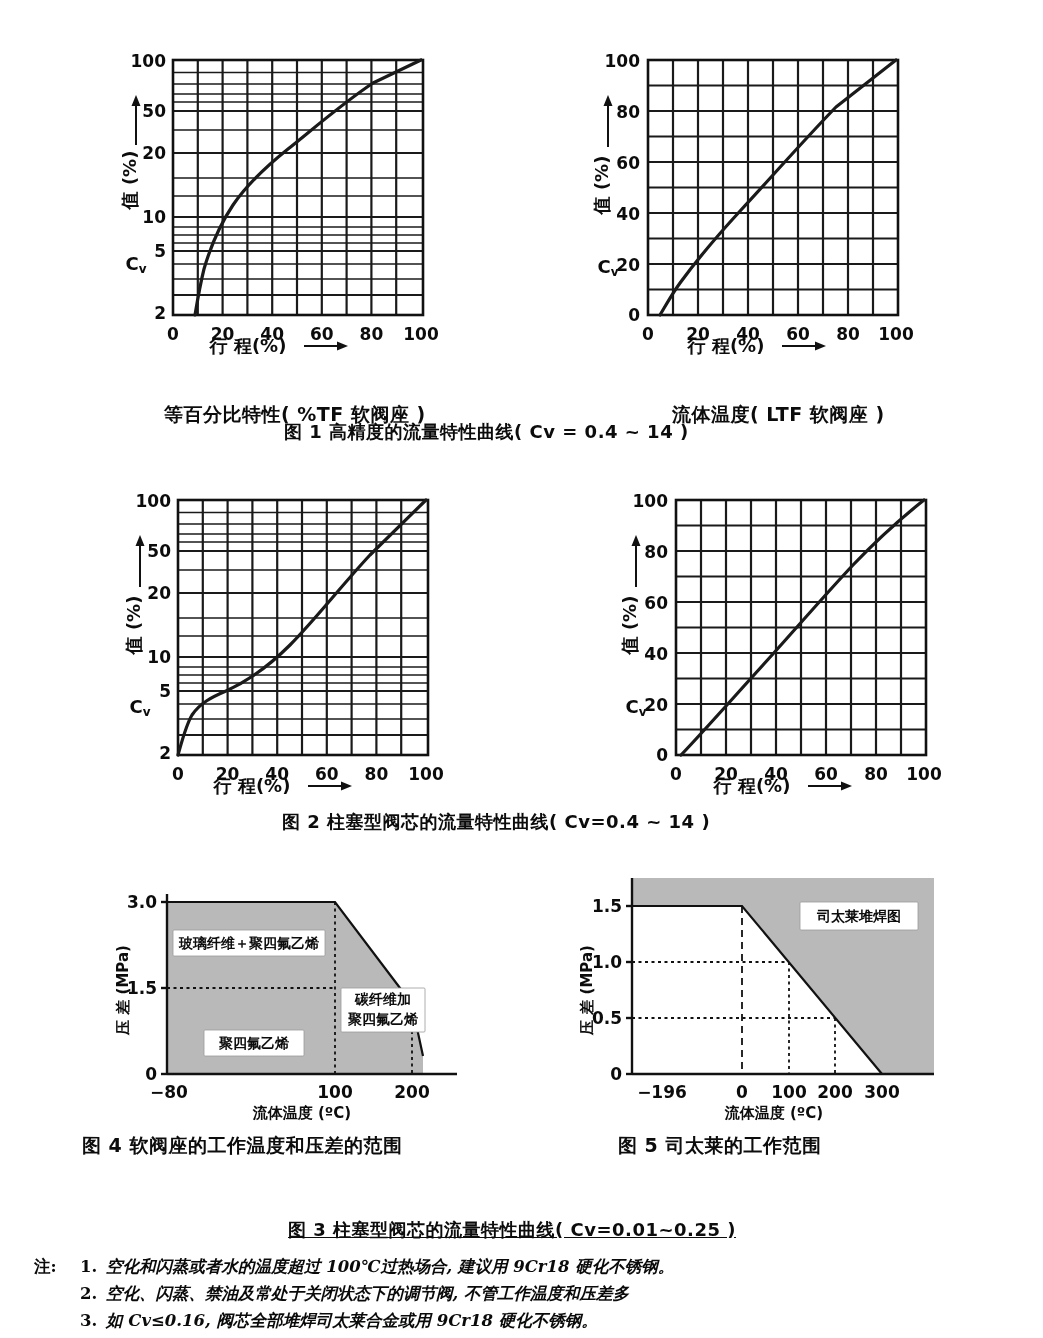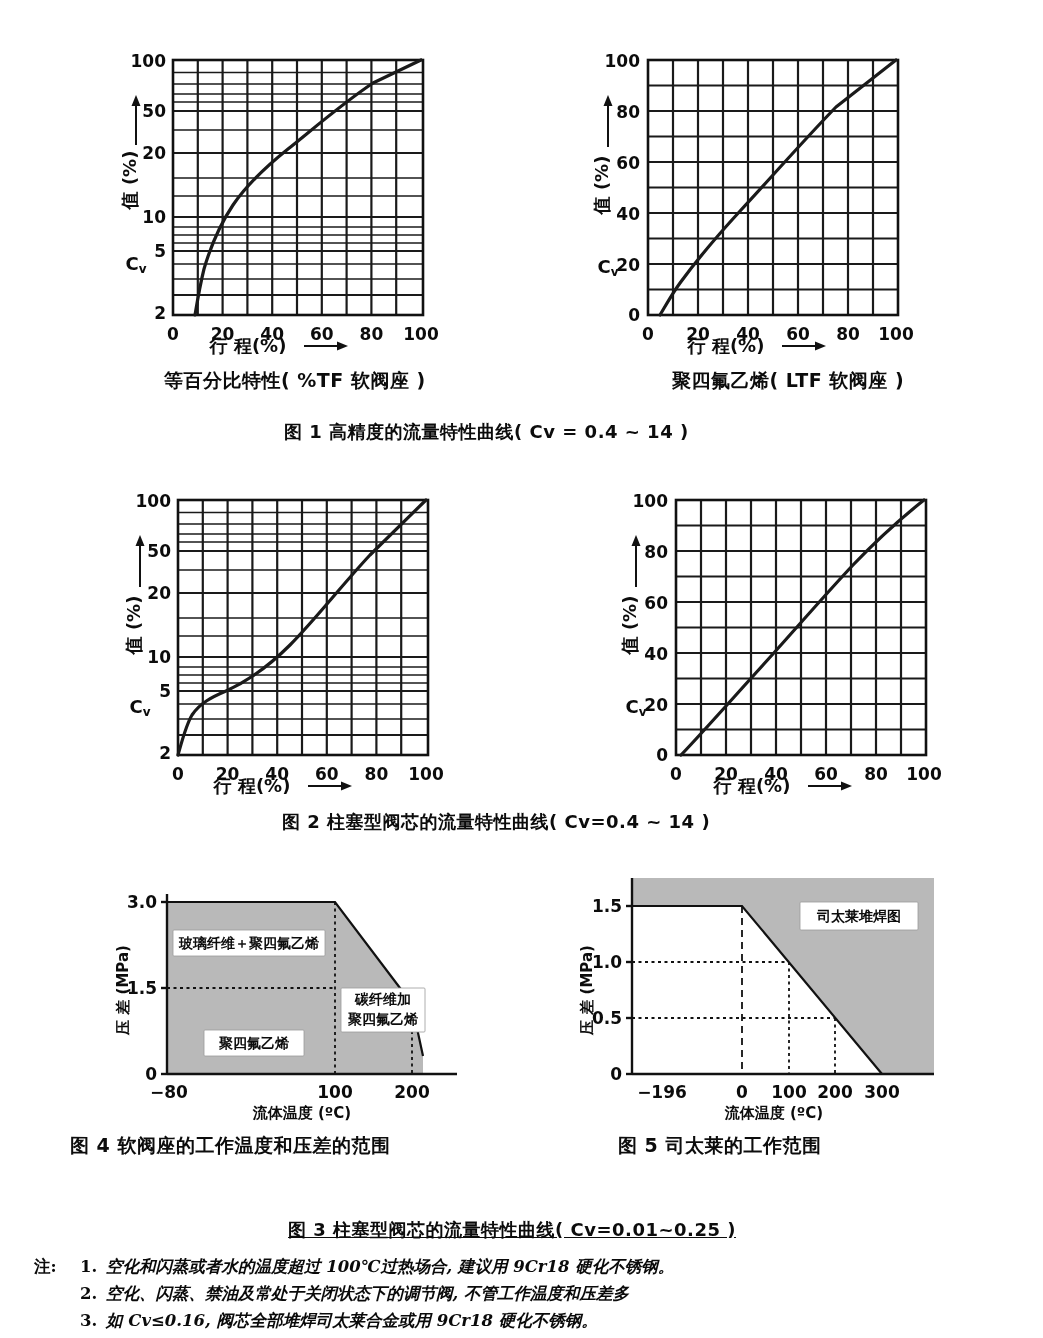--- a/index.html
+++ b/index.html
@@ -35,7 +35,7 @@
     white-space: nowrap;
     letter-spacing: 0.5px;
   }
-  .cap-sub   { font-size: 19px; }
+  .cap-sub   { font-size: 19px; margin-top: 34px; }
   .cap-main  { font-size: 18px; }
   .cap-small { font-size: 19px; }
 

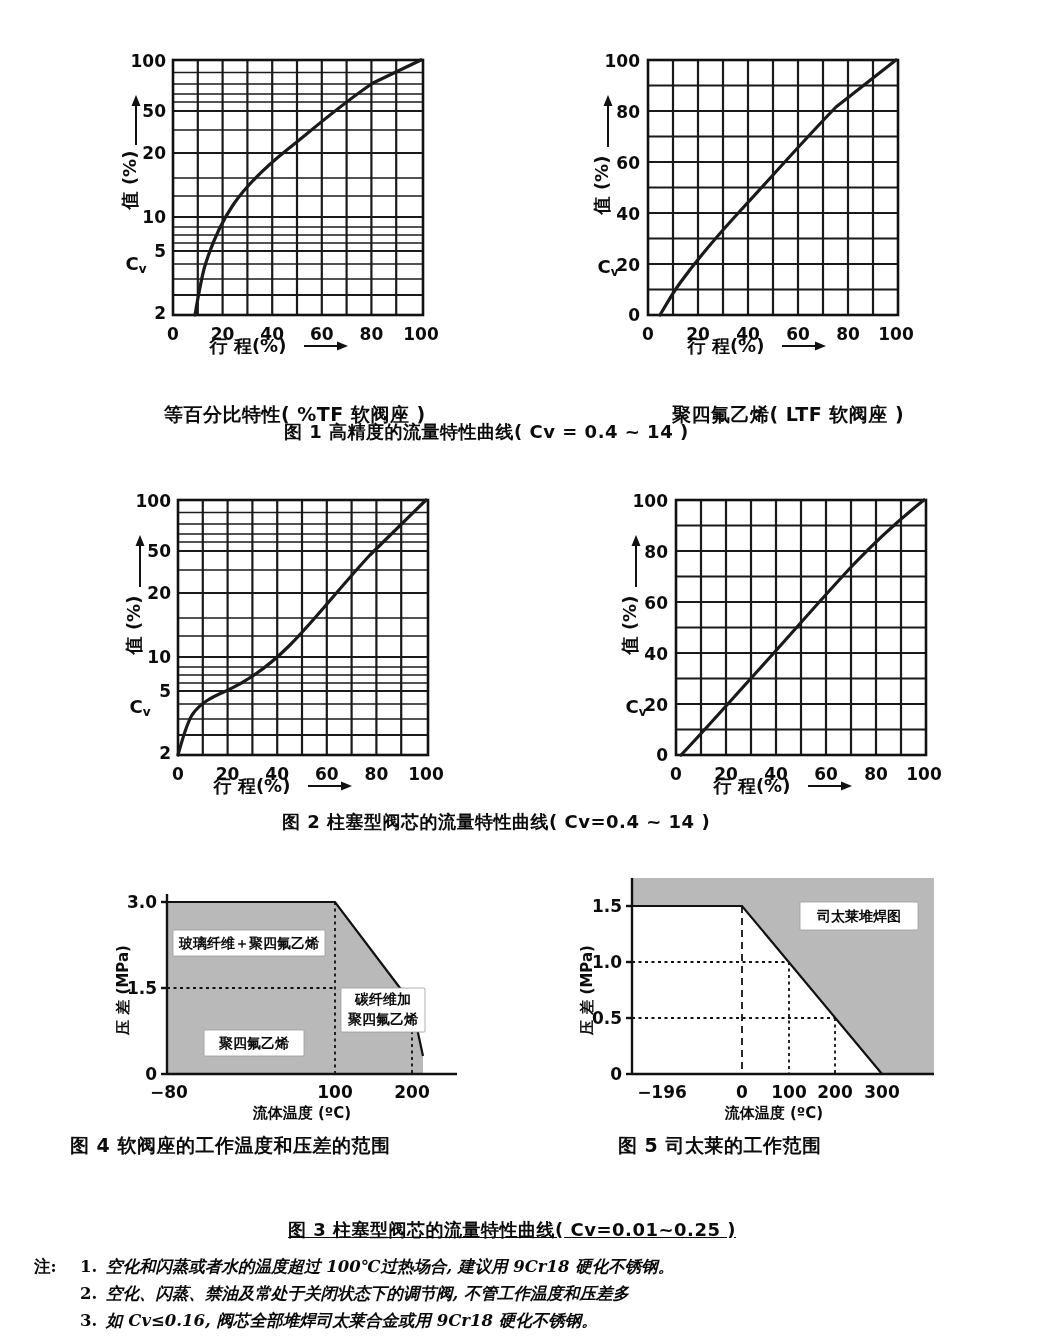--- a/index.html
+++ b/index.html
@@ -234,7 +234,7 @@
   </div>
 
   <div class="caption cap-sub" style="left:164px; top:368px;">等百分比特性( %TF 软阀座 )</div>
-  <div class="caption cap-sub" style="left:672px; top:368px;">聚四氟乙烯( LTF 软阀座 )</div>
+  <div class="caption cap-sub" style="left:672px; top:368px;">流体温度( LTF 软阀座 )</div>
   <div class="caption cap-main" style="left:284px; top:420px;">图 1   高精度的流量特性曲线( Cv = 0.4 ~ 14 )</div>
 
   <div class="fig" style="left:118px; top:485px;">

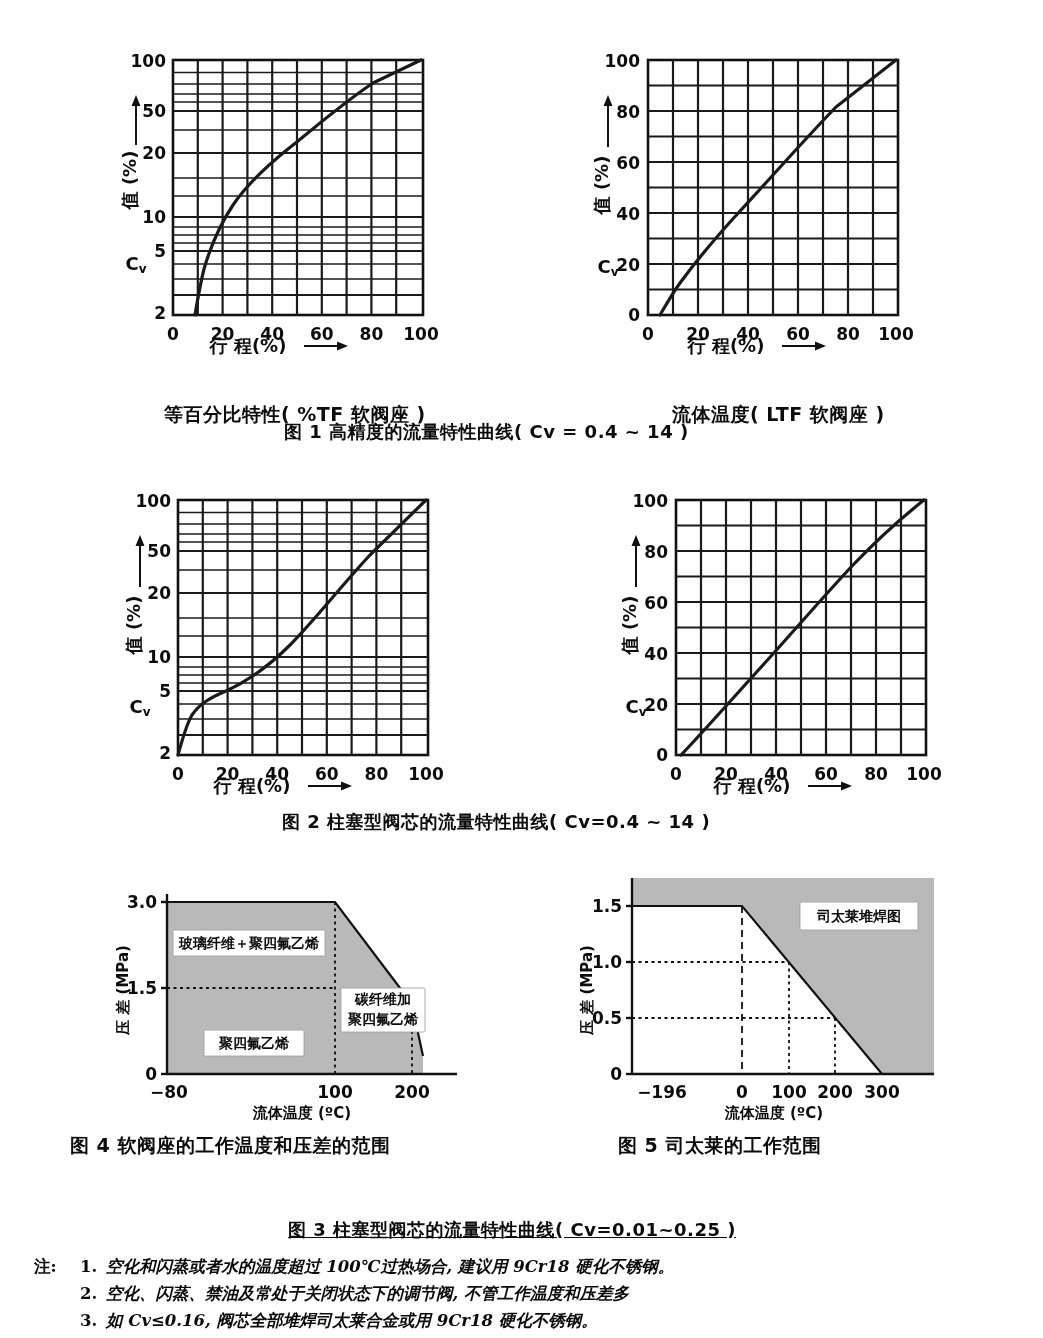--- a/index.html
+++ b/index.html
@@ -441,7 +441,7 @@
     </svg>
   </div>
 
-  <div class="caption cap-small" style="left:70px; top:1133px;">图 4   软阀座的工作温度和压差的范围</div>
+  <div class="caption cap-small" style="left:82px; top:1133px;">图 4   软阀座的工作温度和压差的范围</div>
   <div class="caption cap-small" style="left:618px; top:1133px;">图 5   司太莱的工作范围</div>
   <div class="caption cap-main" style="left:288px; top:1218px;text-decoration:underline;">图 3  柱塞型阀芯的流量特性曲线( Cv=0.01~0.25 )</div>
 

